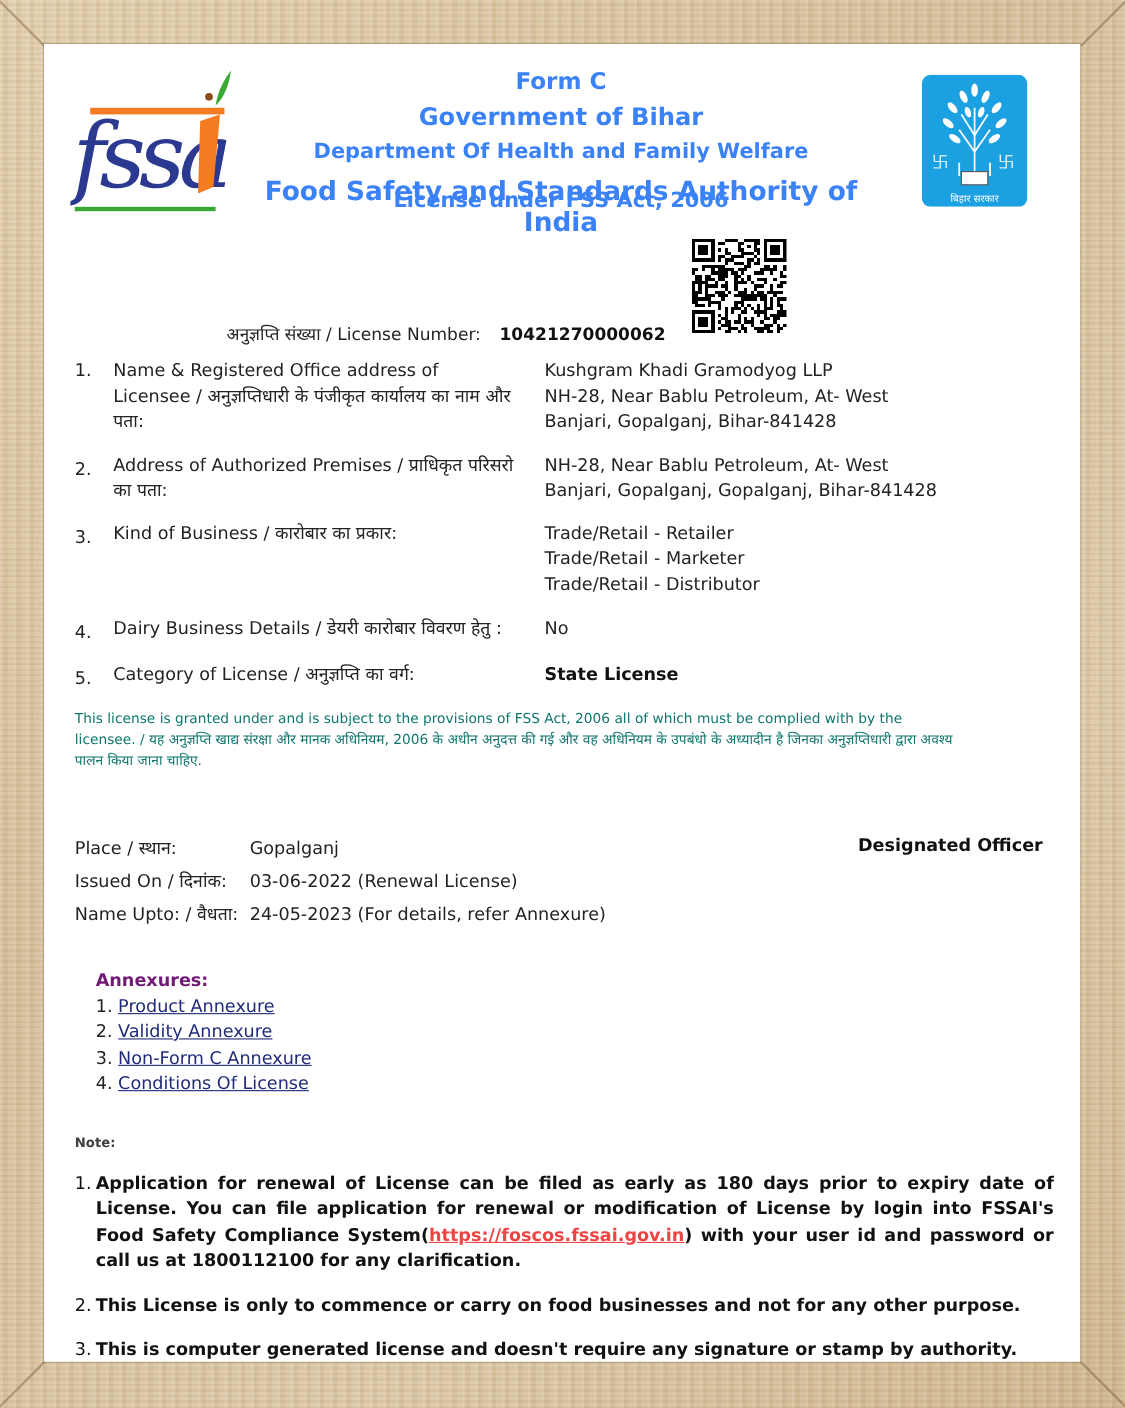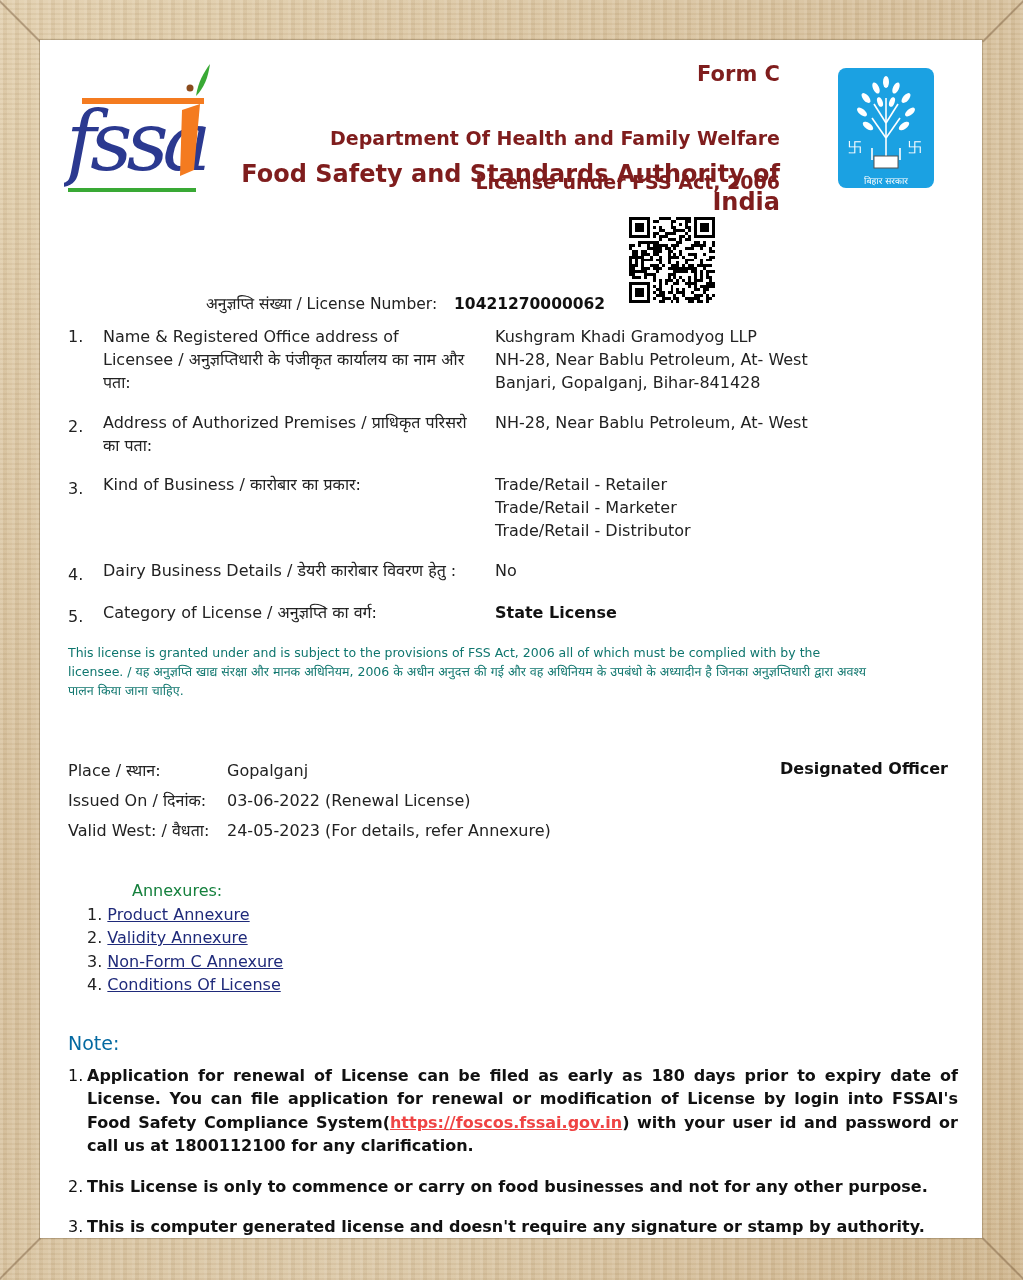--- a/index.html
+++ b/index.html
@@ -33,7 +33,7 @@
   
   .logo-fssai { position: absolute; left: 24px; top: 18px; width: 148px; height: 142px; }
   .logo-bihar { position: absolute; left: 798px; top: 28px; width: 96px; height: 120px; }
-  .heading { position: absolute; left: 200px; width: 540px; text-align: right; font-weight: bold; color: #7f1d1d; }
+  .heading { position: absolute; left: 200px; width: 540px; text-align: center; font-weight: bold; color: #3b82f6; }
   .h1 { top: 22px; font-size: 21px; }
   .h2 { top: 55px; font-size: 22px; }
   .h3 { top: 87px; font-size: 19px; }

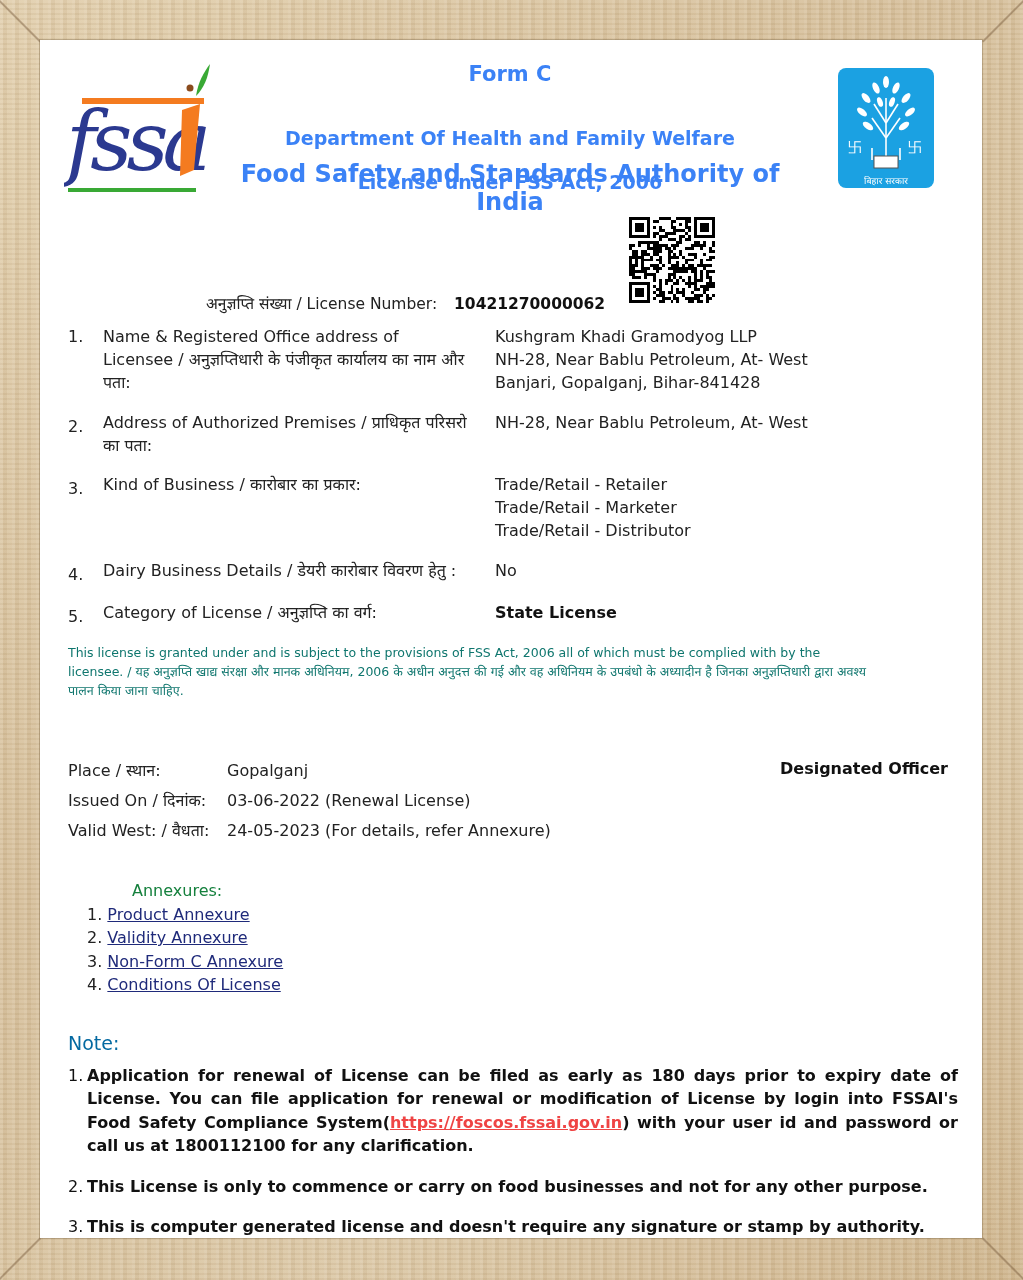--- a/index.html
+++ b/index.html
@@ -86,6 +86,7 @@
   </svg>
 
   <div class="heading h1">Form C</div>
+  <div class="heading h2">Government of Bihar</div>
   <div class="heading h3">Department Of Health and Family Welfare</div>
   <div class="heading h4">Food Safety and Standards Authority of India</div>
   <div class="heading h5">License under FSS Act, 2006</div>

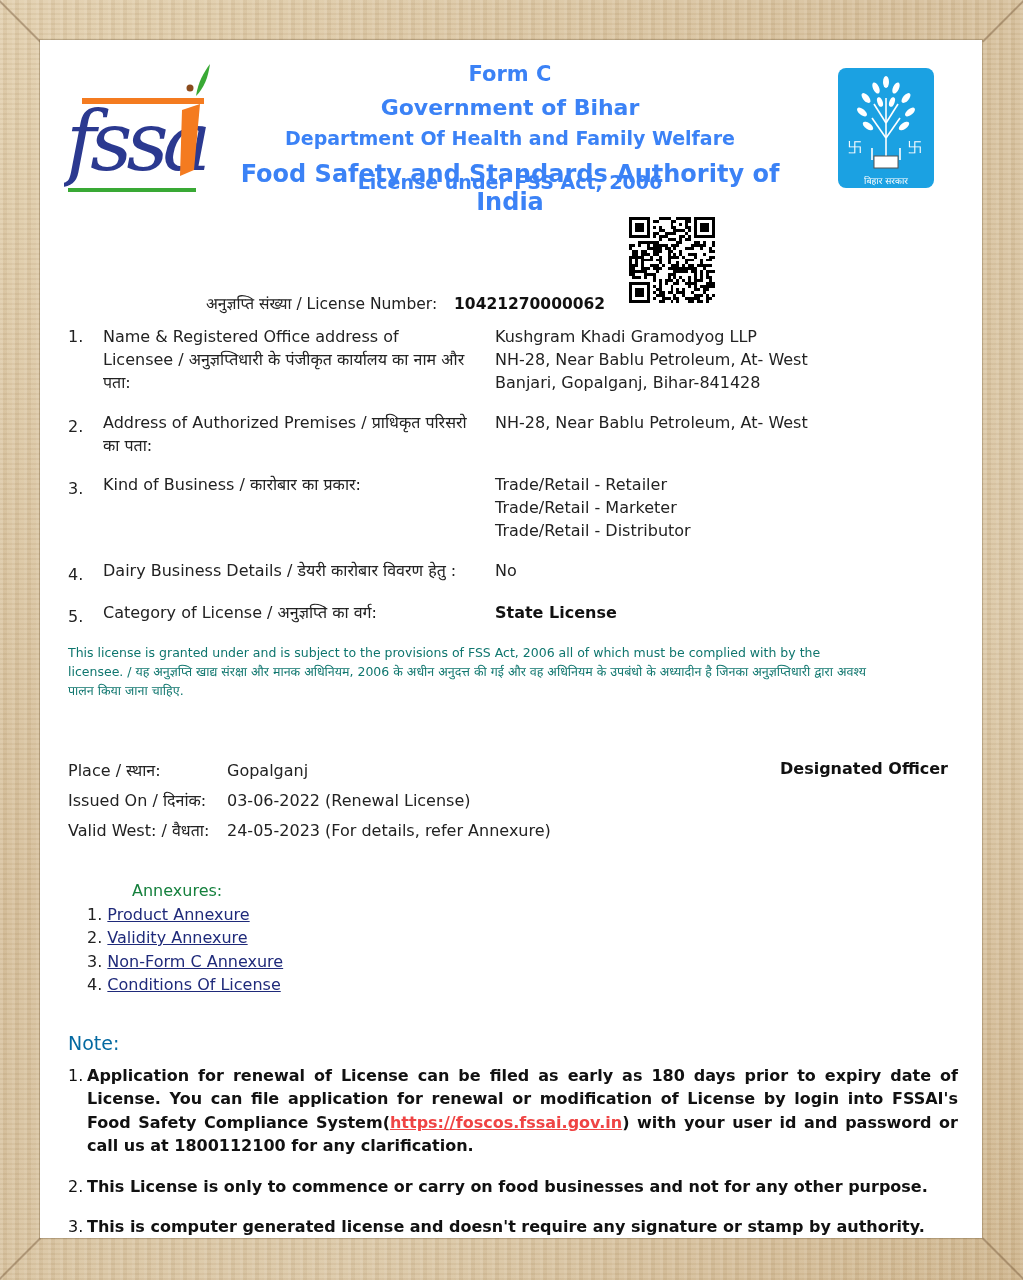--- a/index.html
+++ b/index.html
@@ -476,6 +476,7 @@
     <span class="lbl">Address of Authorized Premises / प्राधिकृत परिसरो का पता:</span>
     <span class="val">
       <div>NH-28, Near Bablu Petroleum, At- West</div>
+      <div>Banjari, Gopalganj, Gopalganj, Bihar-841428</div>
     </span>
   </div>
 

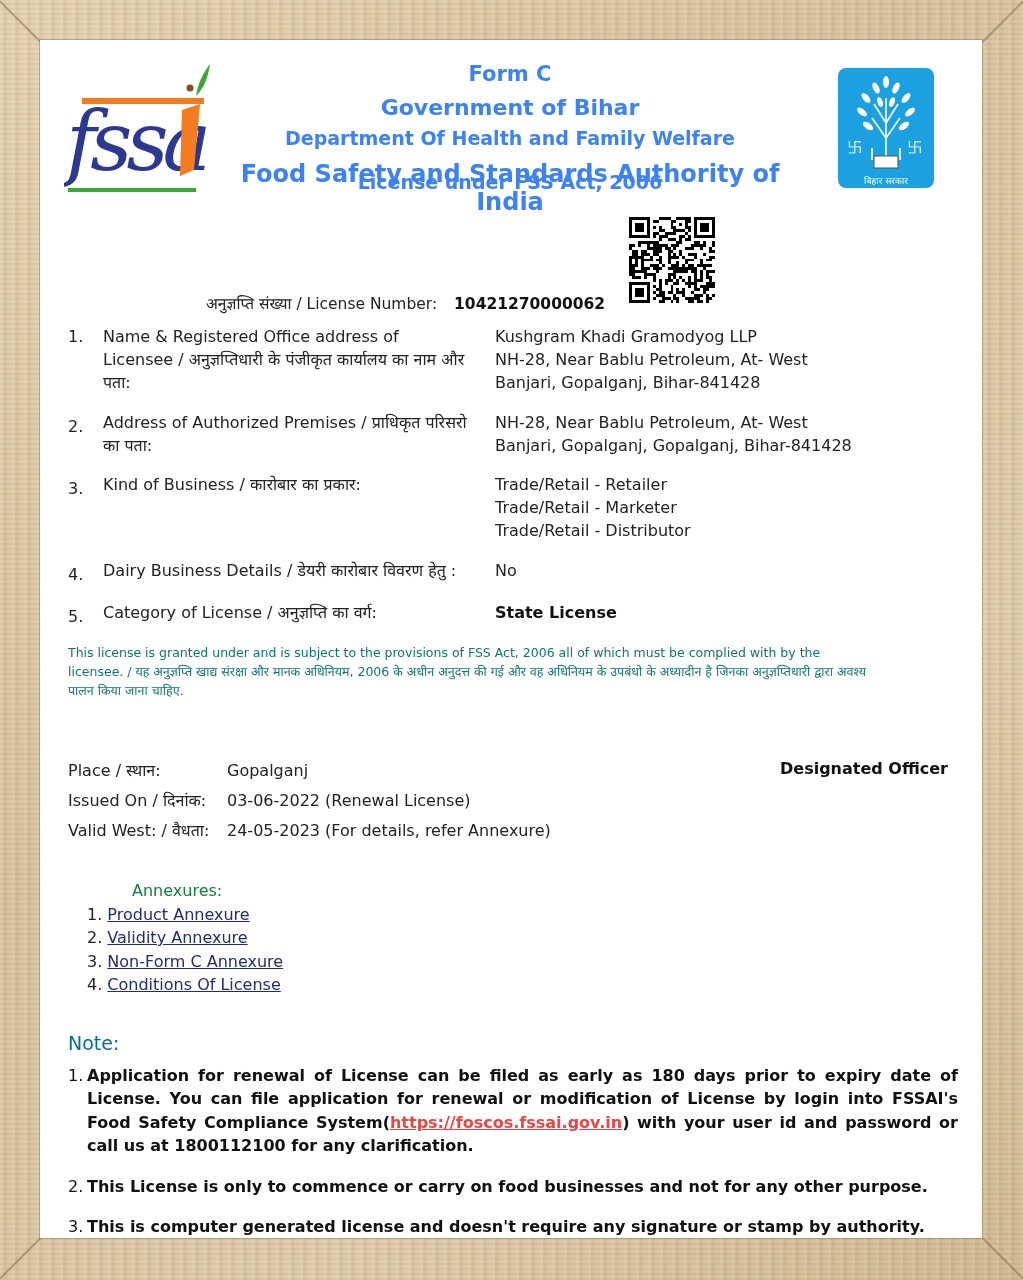--- a/index.html
+++ b/index.html
@@ -511,7 +511,7 @@
     <span class="k">Issued On / दिनांक:</span><span>03-06-2022 (Renewal License)</span>
   </div>
   <div class="kv" style="top:779px;">
-    <span class="k">Valid West: / वैधता:</span><span>24-05-2023 (For details, refer Annexure)</span>
+    <span class="k">Name Upto: / वैधता:</span><span>24-05-2023 (For details, refer Annexure)</span>
   </div>
   <div class="officer">Designated Officer</div>
 

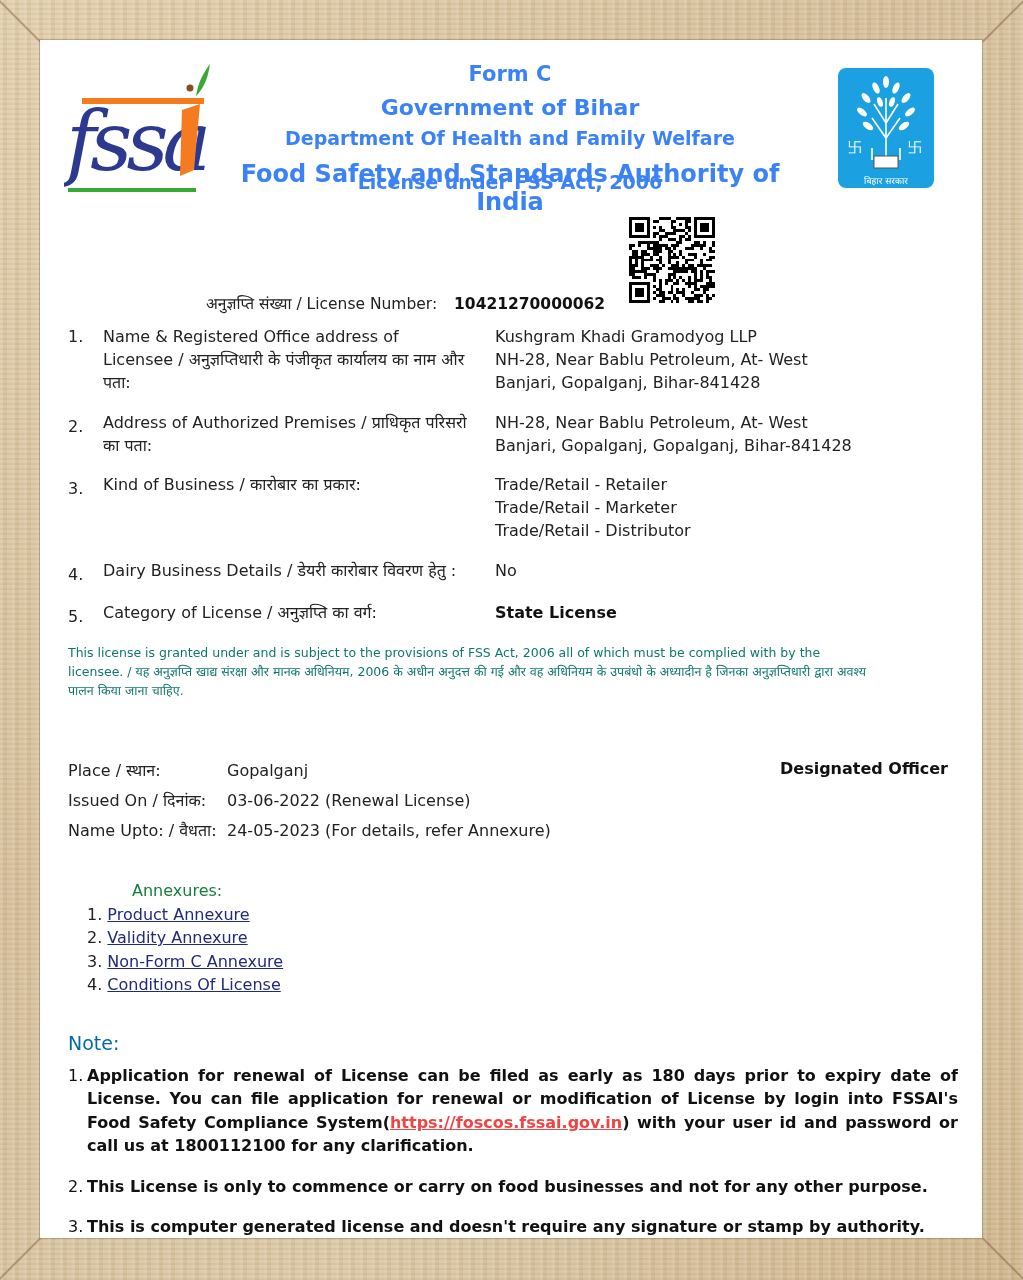--- a/index.html
+++ b/index.html
@@ -58,7 +58,7 @@
 
   .annex { position: absolute; left: 47px; top: 839px; font-size: 16px; line-height: 23.5px; color: #222; }
   .annex a { color: #1f2a7a; text-decoration: underline; }
-  .annex-title { font-weight: normal; color: #15803d; margin-left: 45px; }
+  .annex-title { font-weight: bold; color: #701a75; }
 
   .note-title { position: absolute; left: 28px; top: 992px; font-weight: normal; font-size: 19px; color: #0369a1; }
   .note { position: absolute; left: 28px; width: 890px; font-size: 16px; font-weight: bold; color: #111; line-height: 23.3px; }

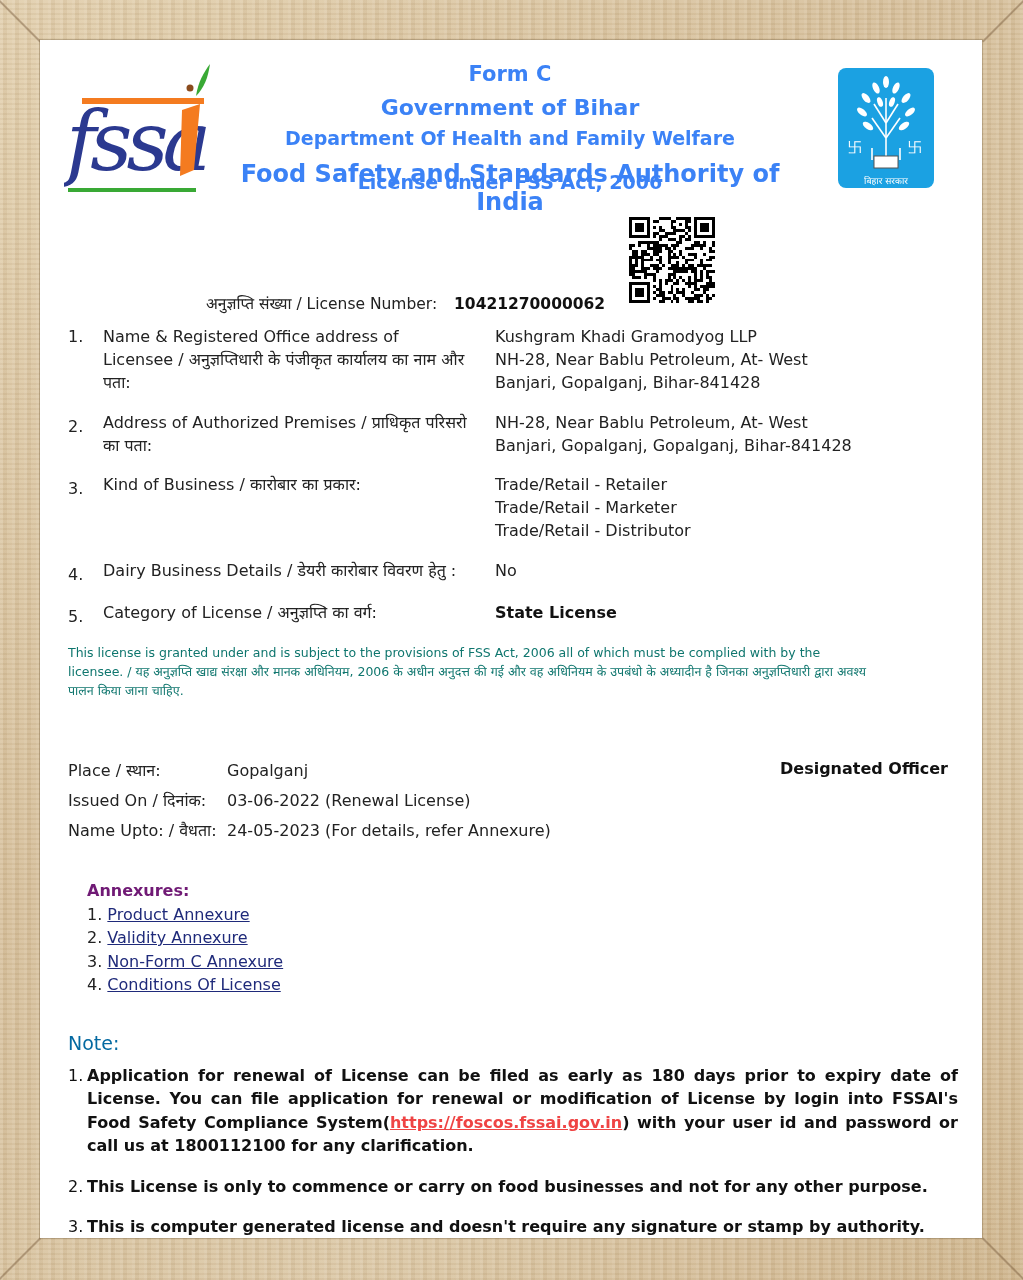--- a/index.html
+++ b/index.html
@@ -60,7 +60,7 @@
   .annex a { color: #1f2a7a; text-decoration: underline; }
   .annex-title { font-weight: bold; color: #701a75; }
 
-  .note-title { position: absolute; left: 28px; top: 992px; font-weight: normal; font-size: 19px; color: #0369a1; }
+  .note-title { position: absolute; left: 28px; top: 992px; font-weight: bold; font-size: 12px; color: #404040; }
   .note { position: absolute; left: 28px; width: 890px; font-size: 16px; font-weight: bold; color: #111; line-height: 23.3px; }
   .note .n { position: absolute; left: 0; font-weight: normal; }
   .note .t { display: block; margin-left: 19px; text-align: justify; }

